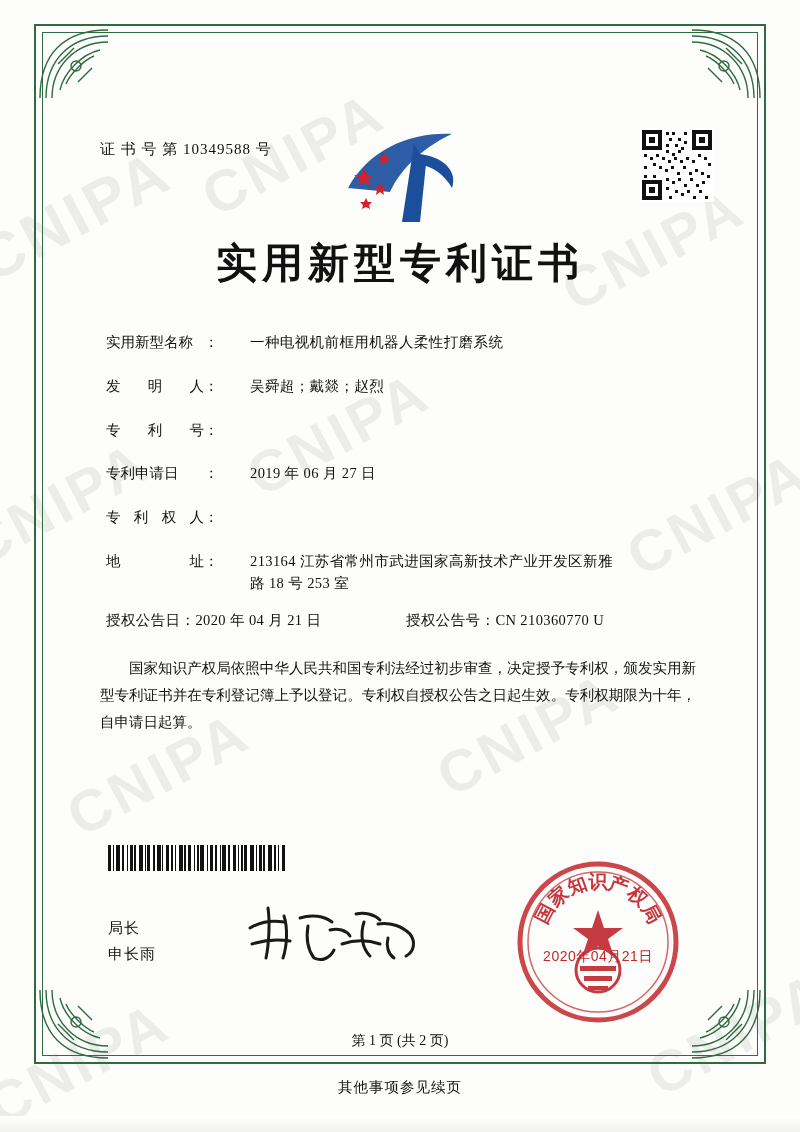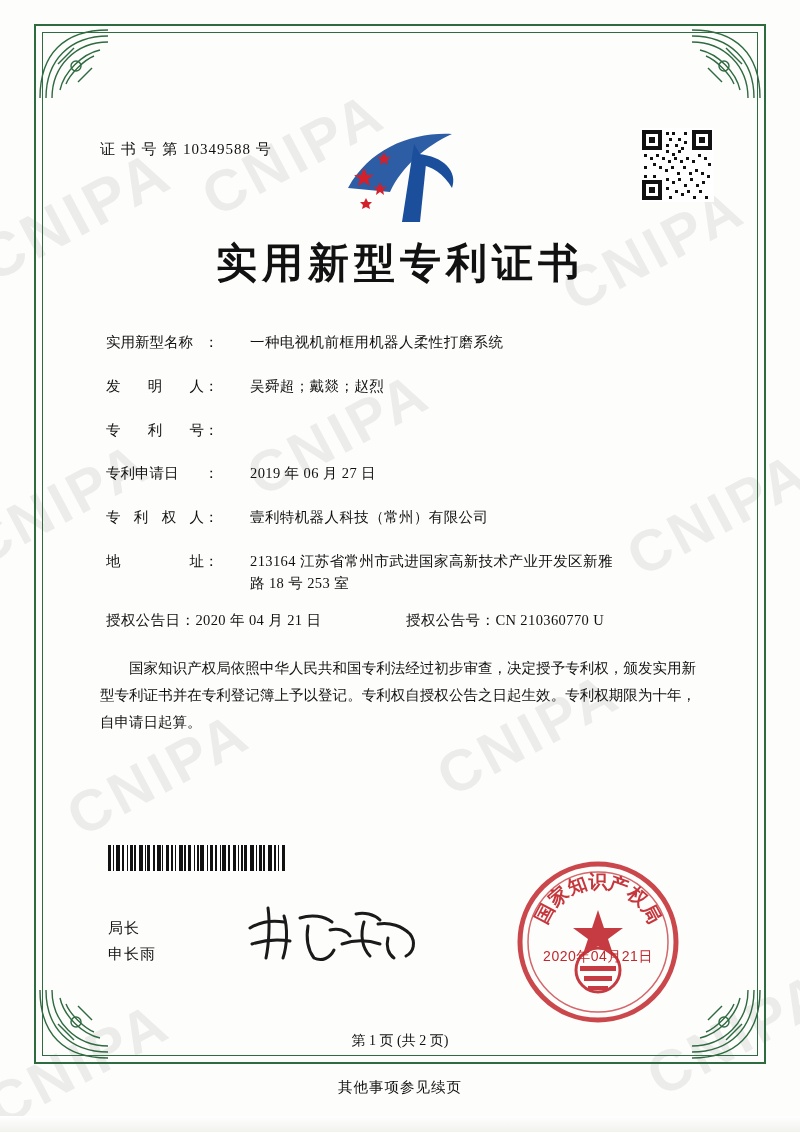--- a/index.html
+++ b/index.html
@@ -448,7 +448,6 @@
         <span>人</span>
       </div>
       <div class="field-colon">：</div>
-      <div class="field-value">壹利特机器人科技（常州）有限公司</div>
     </div>
 
     <div class="field-row" style="margin-bottom:16px;">

